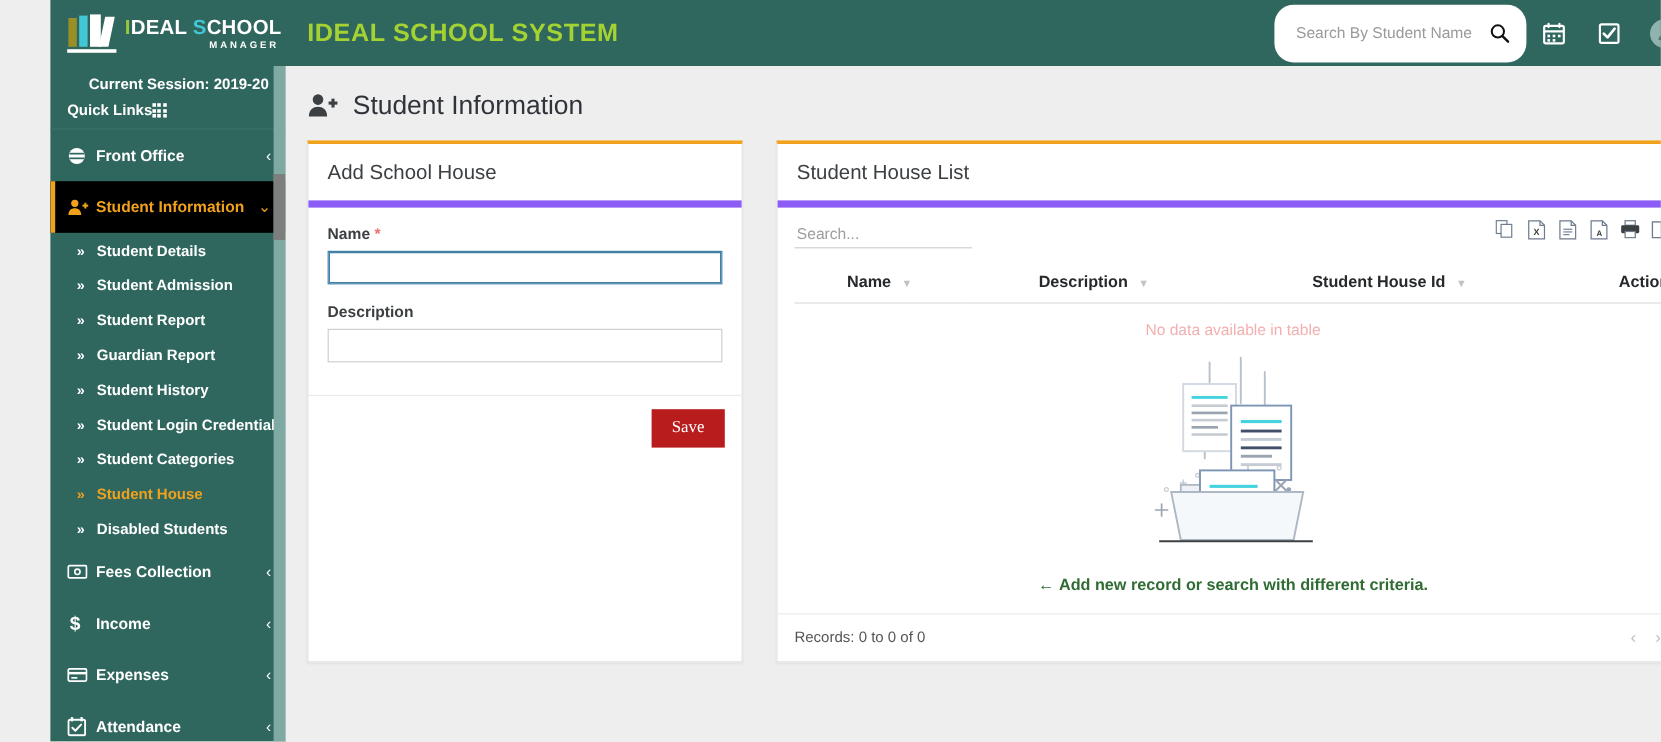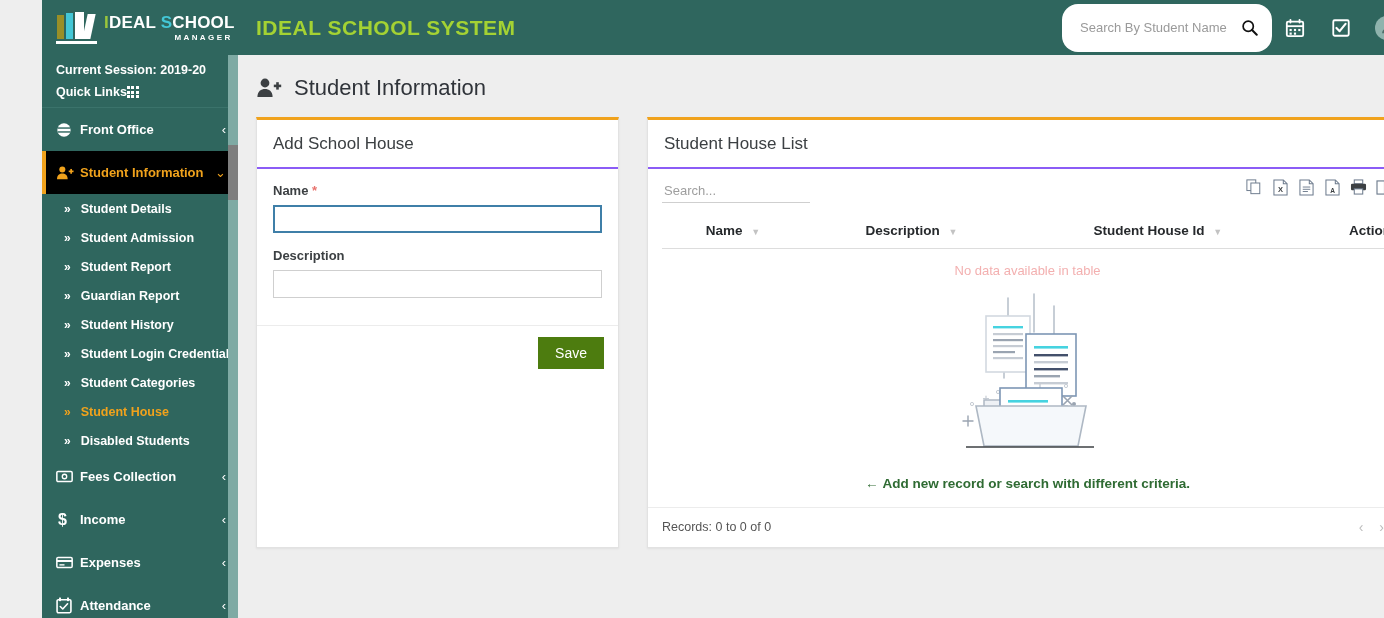--- a/index.html
+++ b/index.html
@@ -75,7 +75,7 @@
     background: #2f665e; overflow: hidden;
   }
   .side-session {
-    padding: 8px 14px 2px 14px; color: #fff; font-size: 12.5px; font-weight: bold;
+    padding: 8px 14px 2px 14px; color: #fff; font-size: 12.5px; font-weight: bold; text-align: right;
   }
   .side-quick {
     padding: 6px 12px 8px 14px; color: #fff; font-size: 12.5px; font-weight: bold;

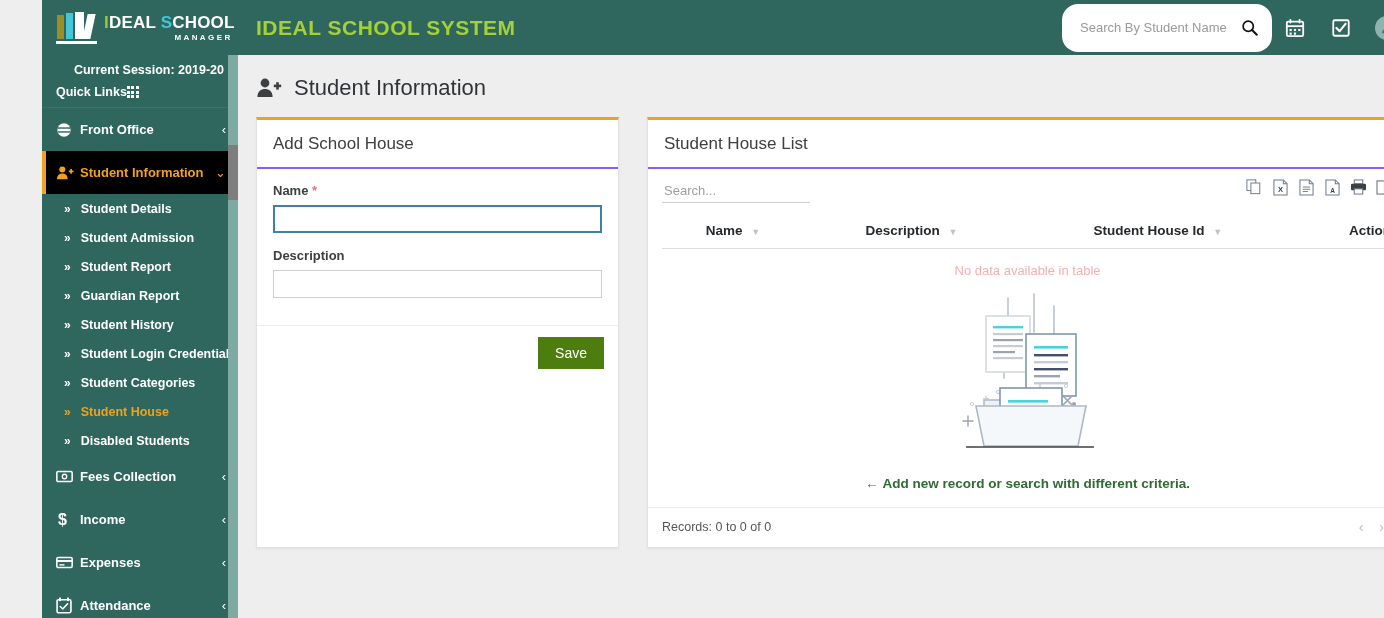--- a/index.html
+++ b/index.html
@@ -143,7 +143,7 @@
   }
   .card-title {
     font-size: 17px; color: #3c4043; padding: 14px 16px 13px 16px;
-    border-bottom: 2px solid #8b5cf6;
+    border-bottom: 6px solid #8b5cf6;
   }
 
   

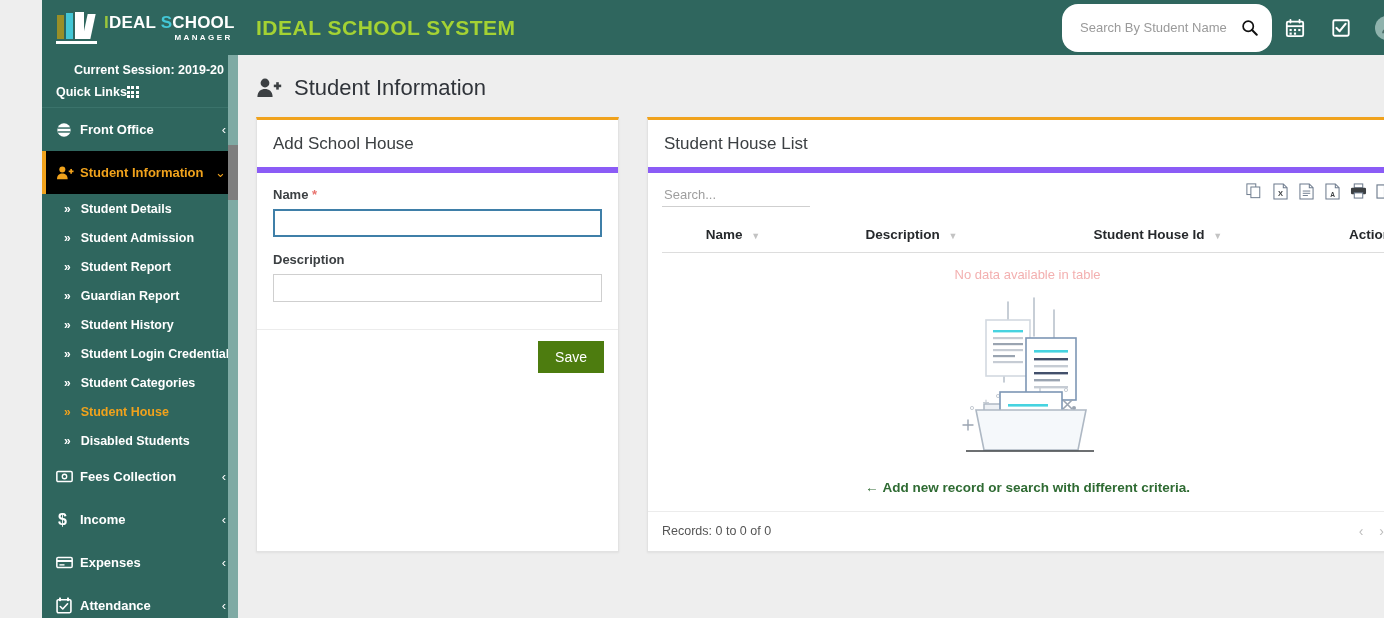--- a/index.html
+++ b/index.html
@@ -162,8 +162,8 @@
     border-top: 1px solid #ececec; padding: 11px 14px; display: flex; justify-content: flex-end;
   }
   .btn-save {
-    background: #4d7c0f; color: #ffffff; border: none; font-size: 14px;
-    padding: 8px 17px; cursor: pointer; font-family: Liberation Sans, sans-serif;
+    background: #b91c1c; color: #ffffff; border: none; font-size: 14px;
+    padding: 8px 17px; cursor: pointer; font-family: Liberation Serif, serif;
   }
 
   

